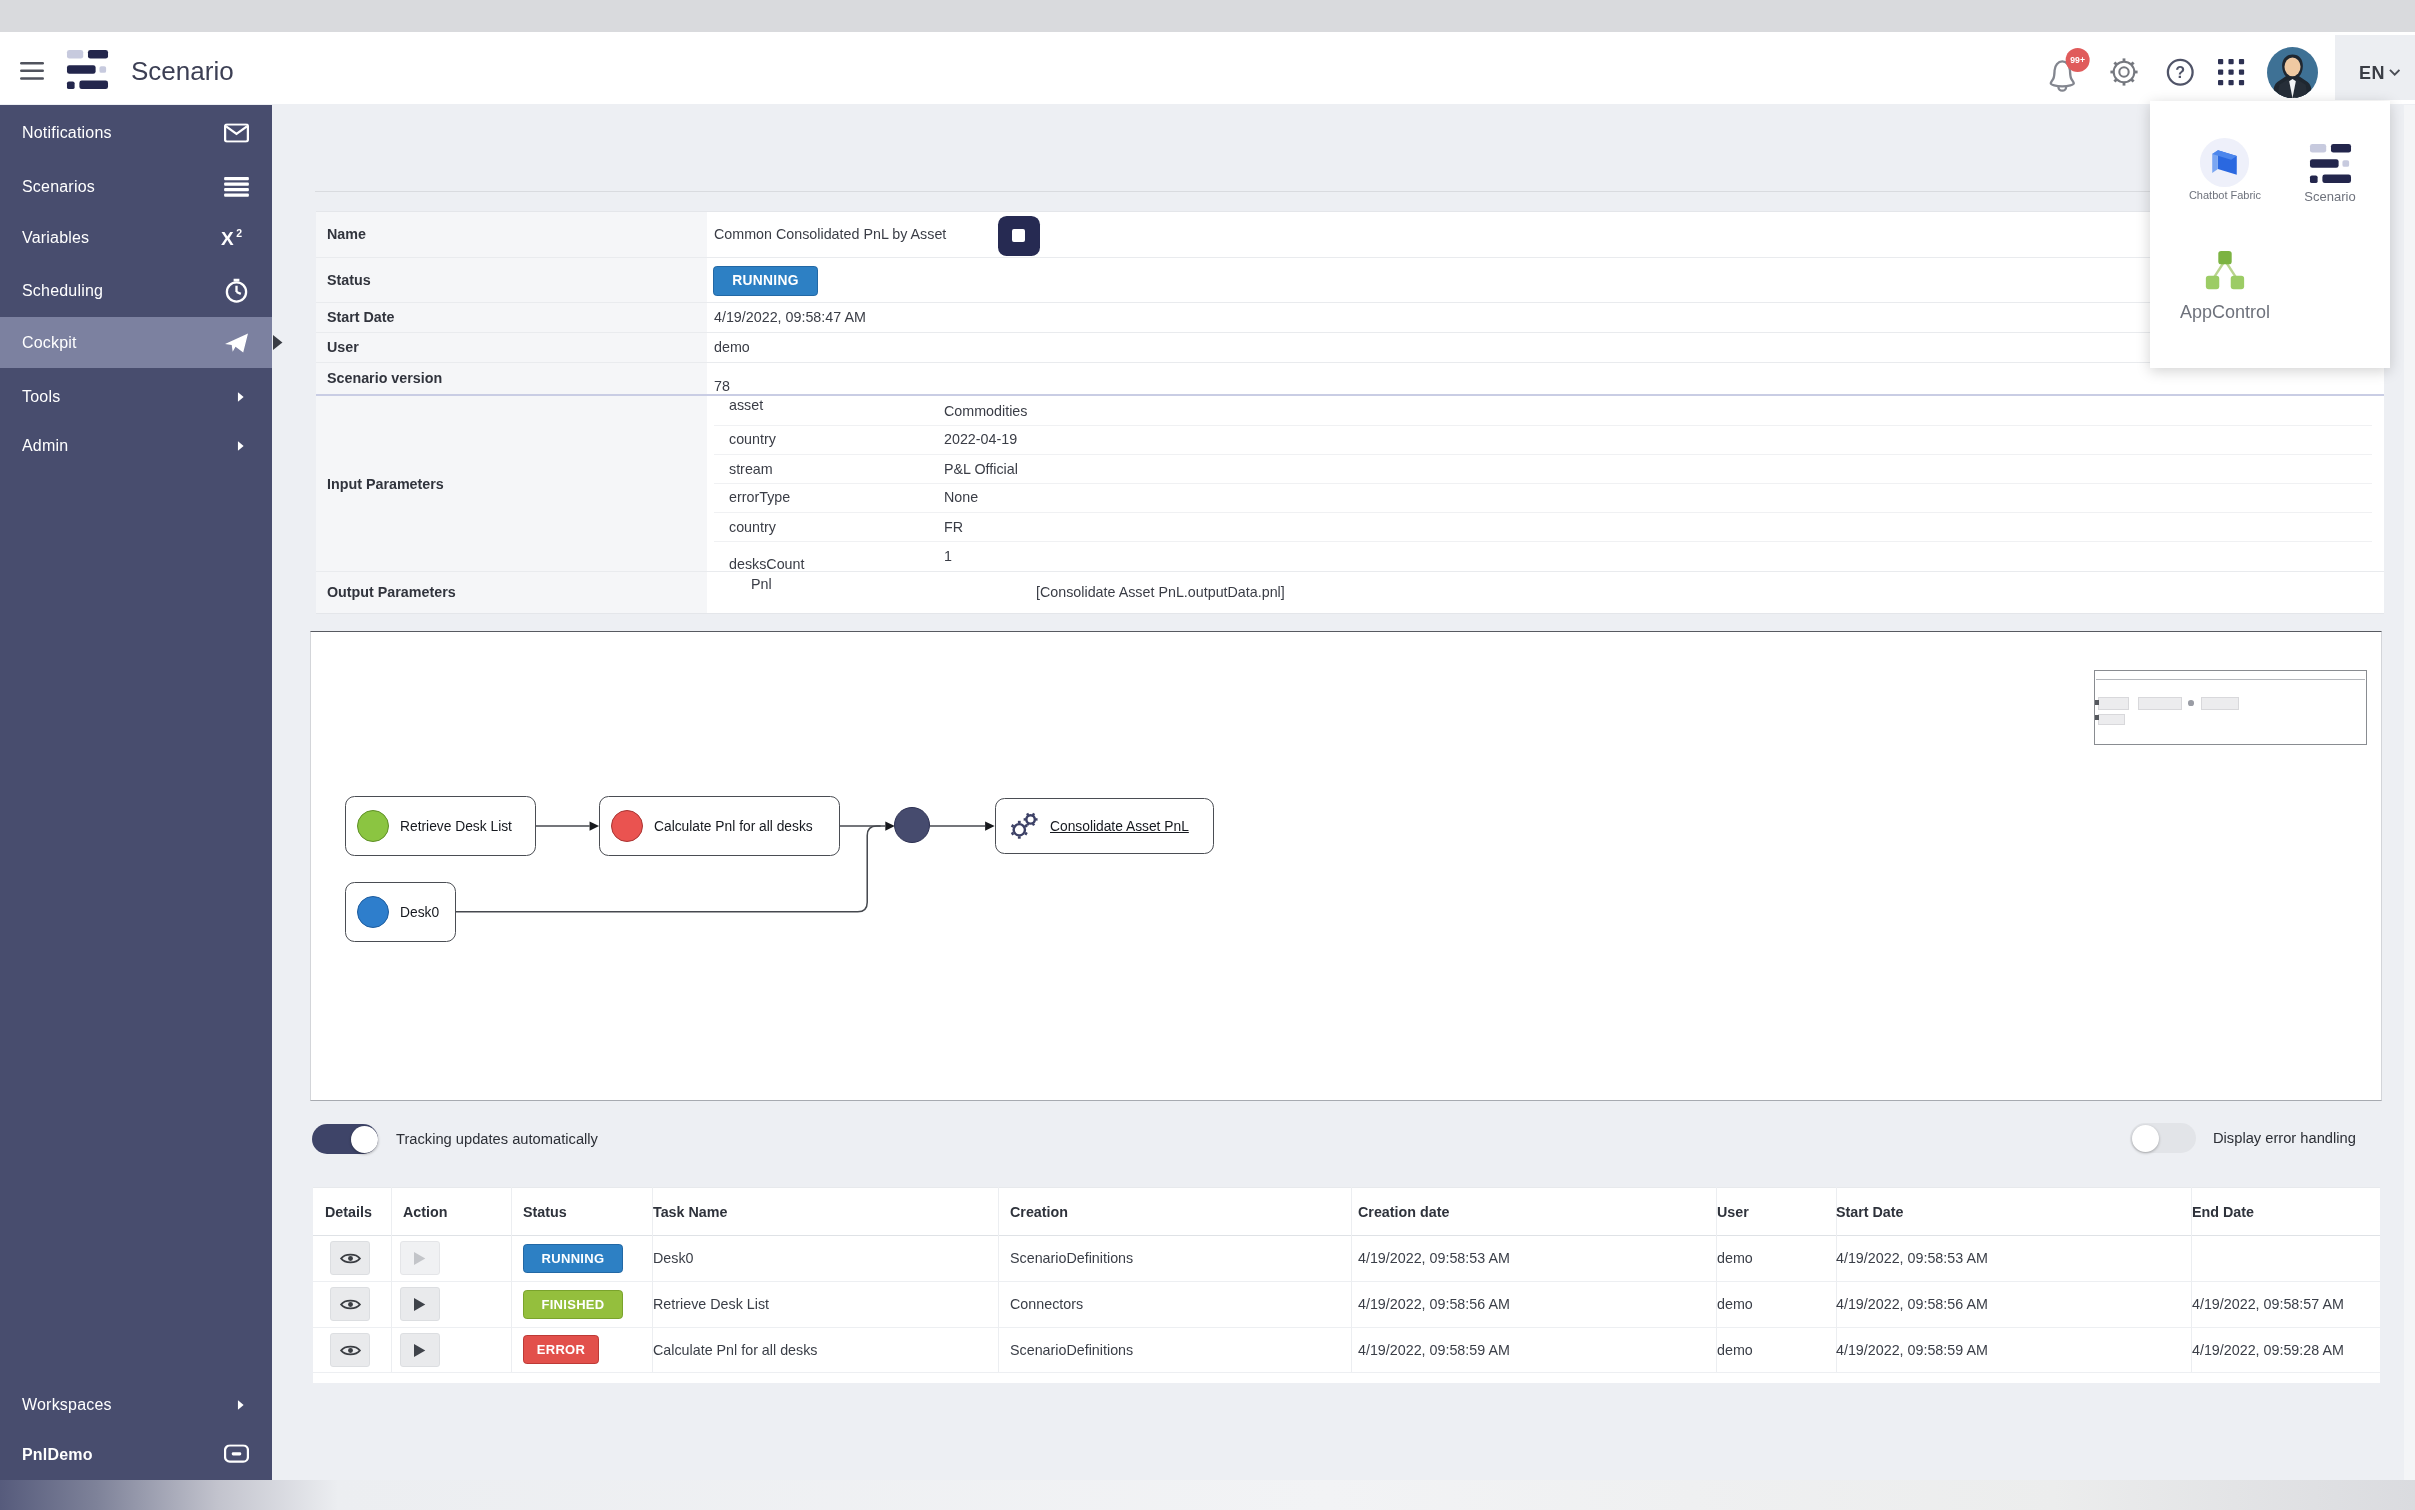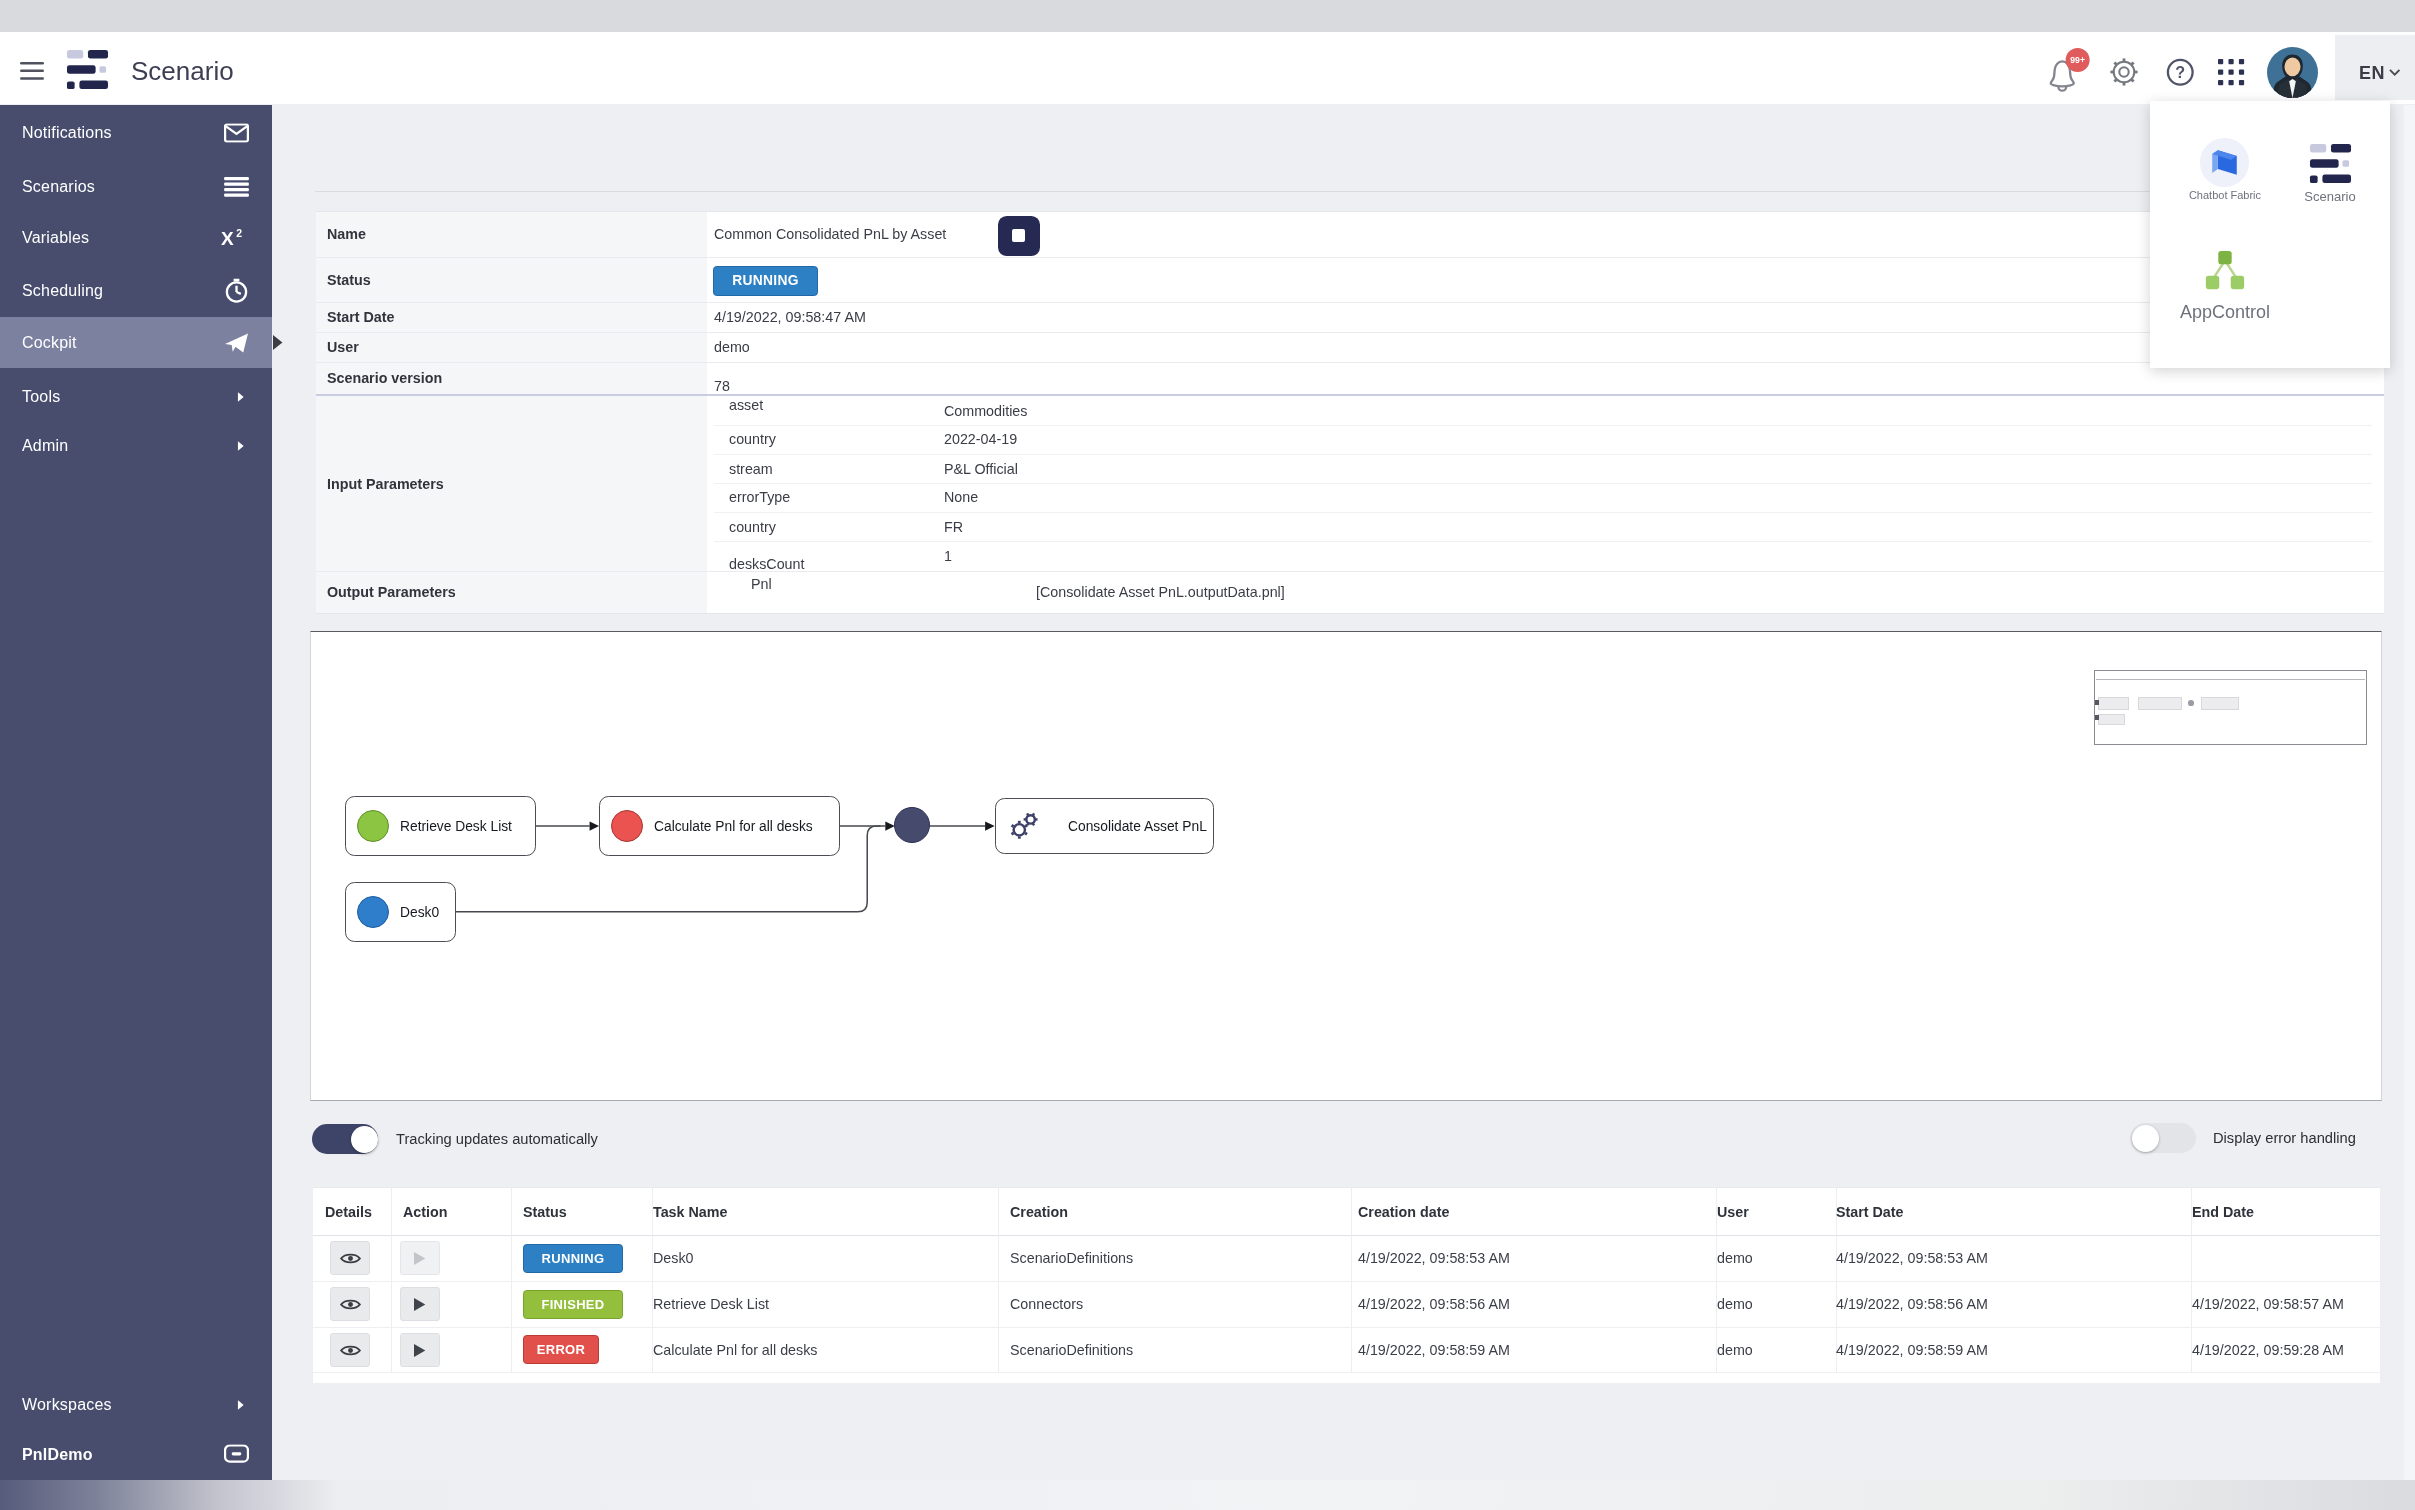--- a/index.html
+++ b/index.html
@@ -325,7 +325,7 @@
           </g>
 </g>
 </svg>
-<span class="txt" style="margin-left:72px;">Consolidate Asset PnL</span>
+<span class="txt" style="margin-left:54px;text-decoration:underline;">Consolidate Asset PnL</span>
     </div>
 <div class="node" style="left:345px;top:882px;width:109px;height:58px;">
       <span class="ndot" style="background:#2e7ecc;border:1.9px solid #1d5c9e;"></span>

